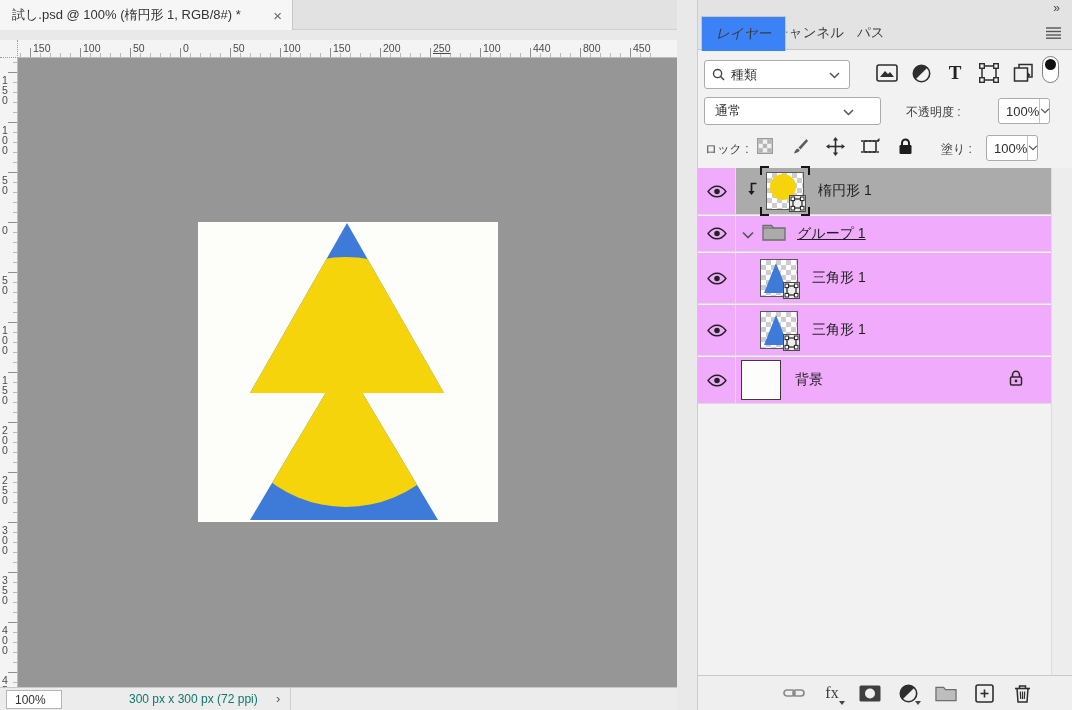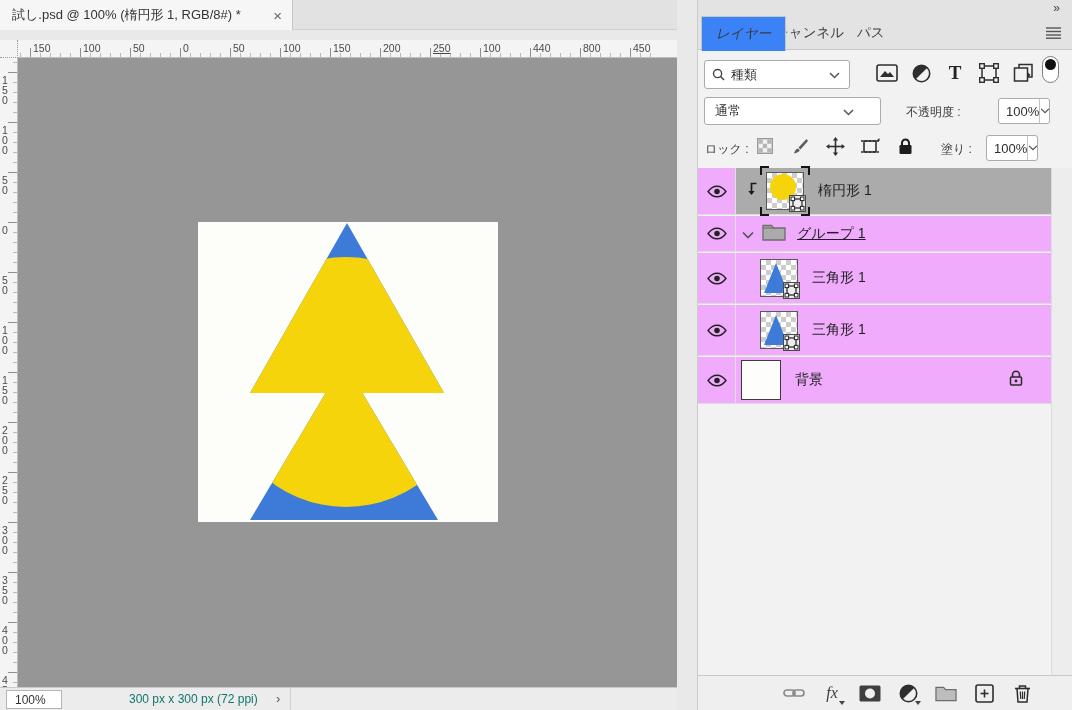--- a/index.html
+++ b/index.html
@@ -95,7 +95,7 @@
   
   .panel-footer { position:absolute; left:0; top:675px; width:375px; height:35px; background:#efefef; border-top:1px solid #c9c9c9; display:flex; align-items:center; justify-content:flex-end; gap:16px; padding-right:40px; }
   .fico { position:relative; display:flex; align-items:center; justify-content:center; width:22px; height:22px; }
-  .fx-glyph { font-size:16px; font-style:italic; color:#3d3d3d; font-family:"Liberation Serif","DejaVu Serif",serif; }
+  .fx-glyph { font-size:16px; color:#3d3d3d; font-family:"Liberation Serif","DejaVu Serif",serif; }
   .mini-caret { position:absolute; right:-2px; bottom:-1px; width:0; height:0; border-left:3px solid transparent; border-right:3px solid transparent; border-top:4px solid #444; }
 </style>
 </head>

